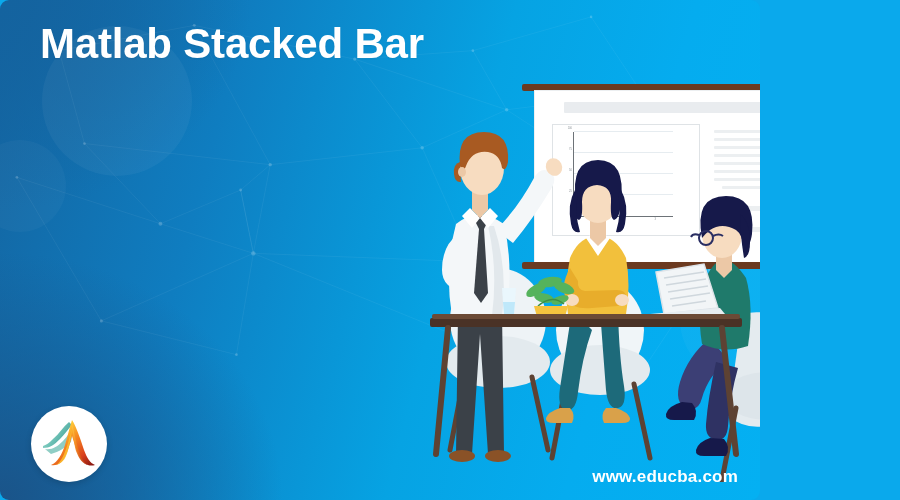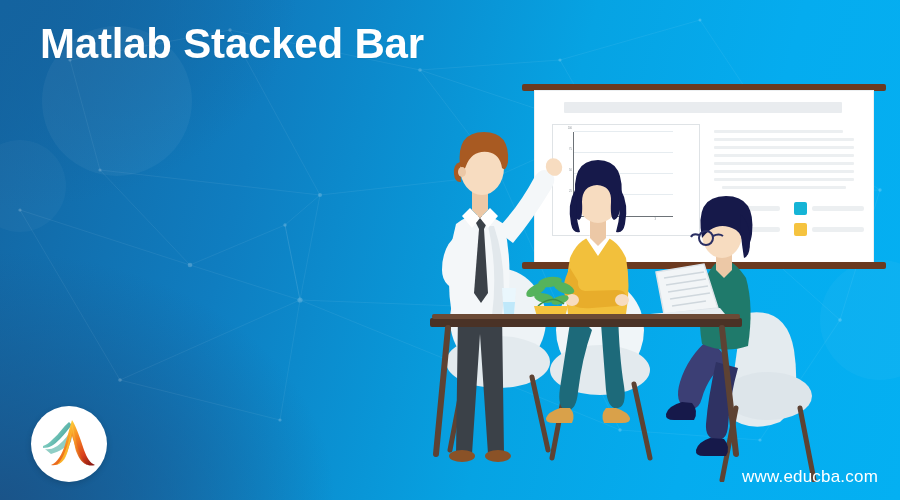--- a/index.html
+++ b/index.html
@@ -12,12 +12,13 @@
   
   .banner {
     position:relative;
-    width:900px; height:500px;
+    width:760px; height:500px;
     overflow:hidden;
     background:
       radial-gradient(ellipse 60% 80% at 0% 100%, #1a5489 0%, rgba(26,84,137,0) 62%),
       radial-gradient(ellipse 55% 70% at 0% 0%, #14639f 0%, rgba(20,99,159,0) 60%),
       linear-gradient(105deg, #1464a0 0%, #0f7dc0 28%, #06a3e3 58%, #05acef 78%, #04b0f2 100%);
+    border-radius: 9px;
   }
 
   

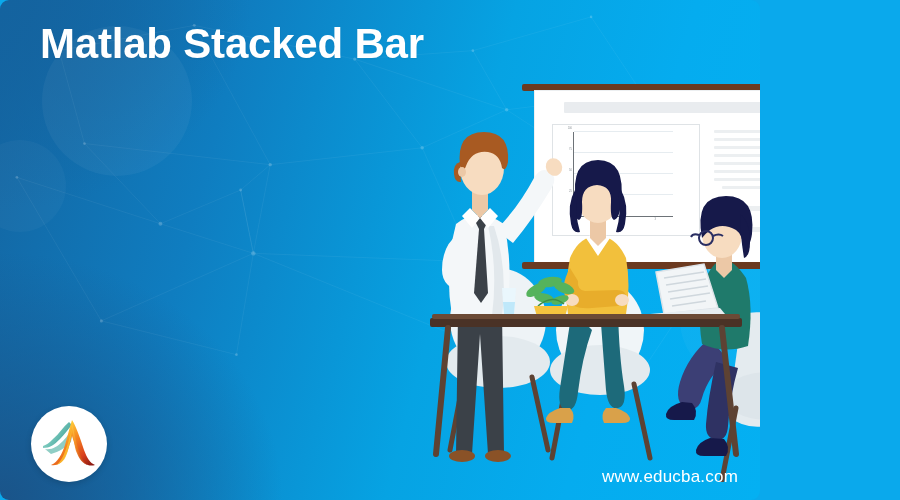--- a/index.html
+++ b/index.html
@@ -67,7 +67,7 @@
     position:absolute; right:22px; bottom:13px;
     color:#ffffff;
     font-size:17px;
-    font-weight:normal;
+    font-weight:bold;
     letter-spacing:.2px;
   }
 

